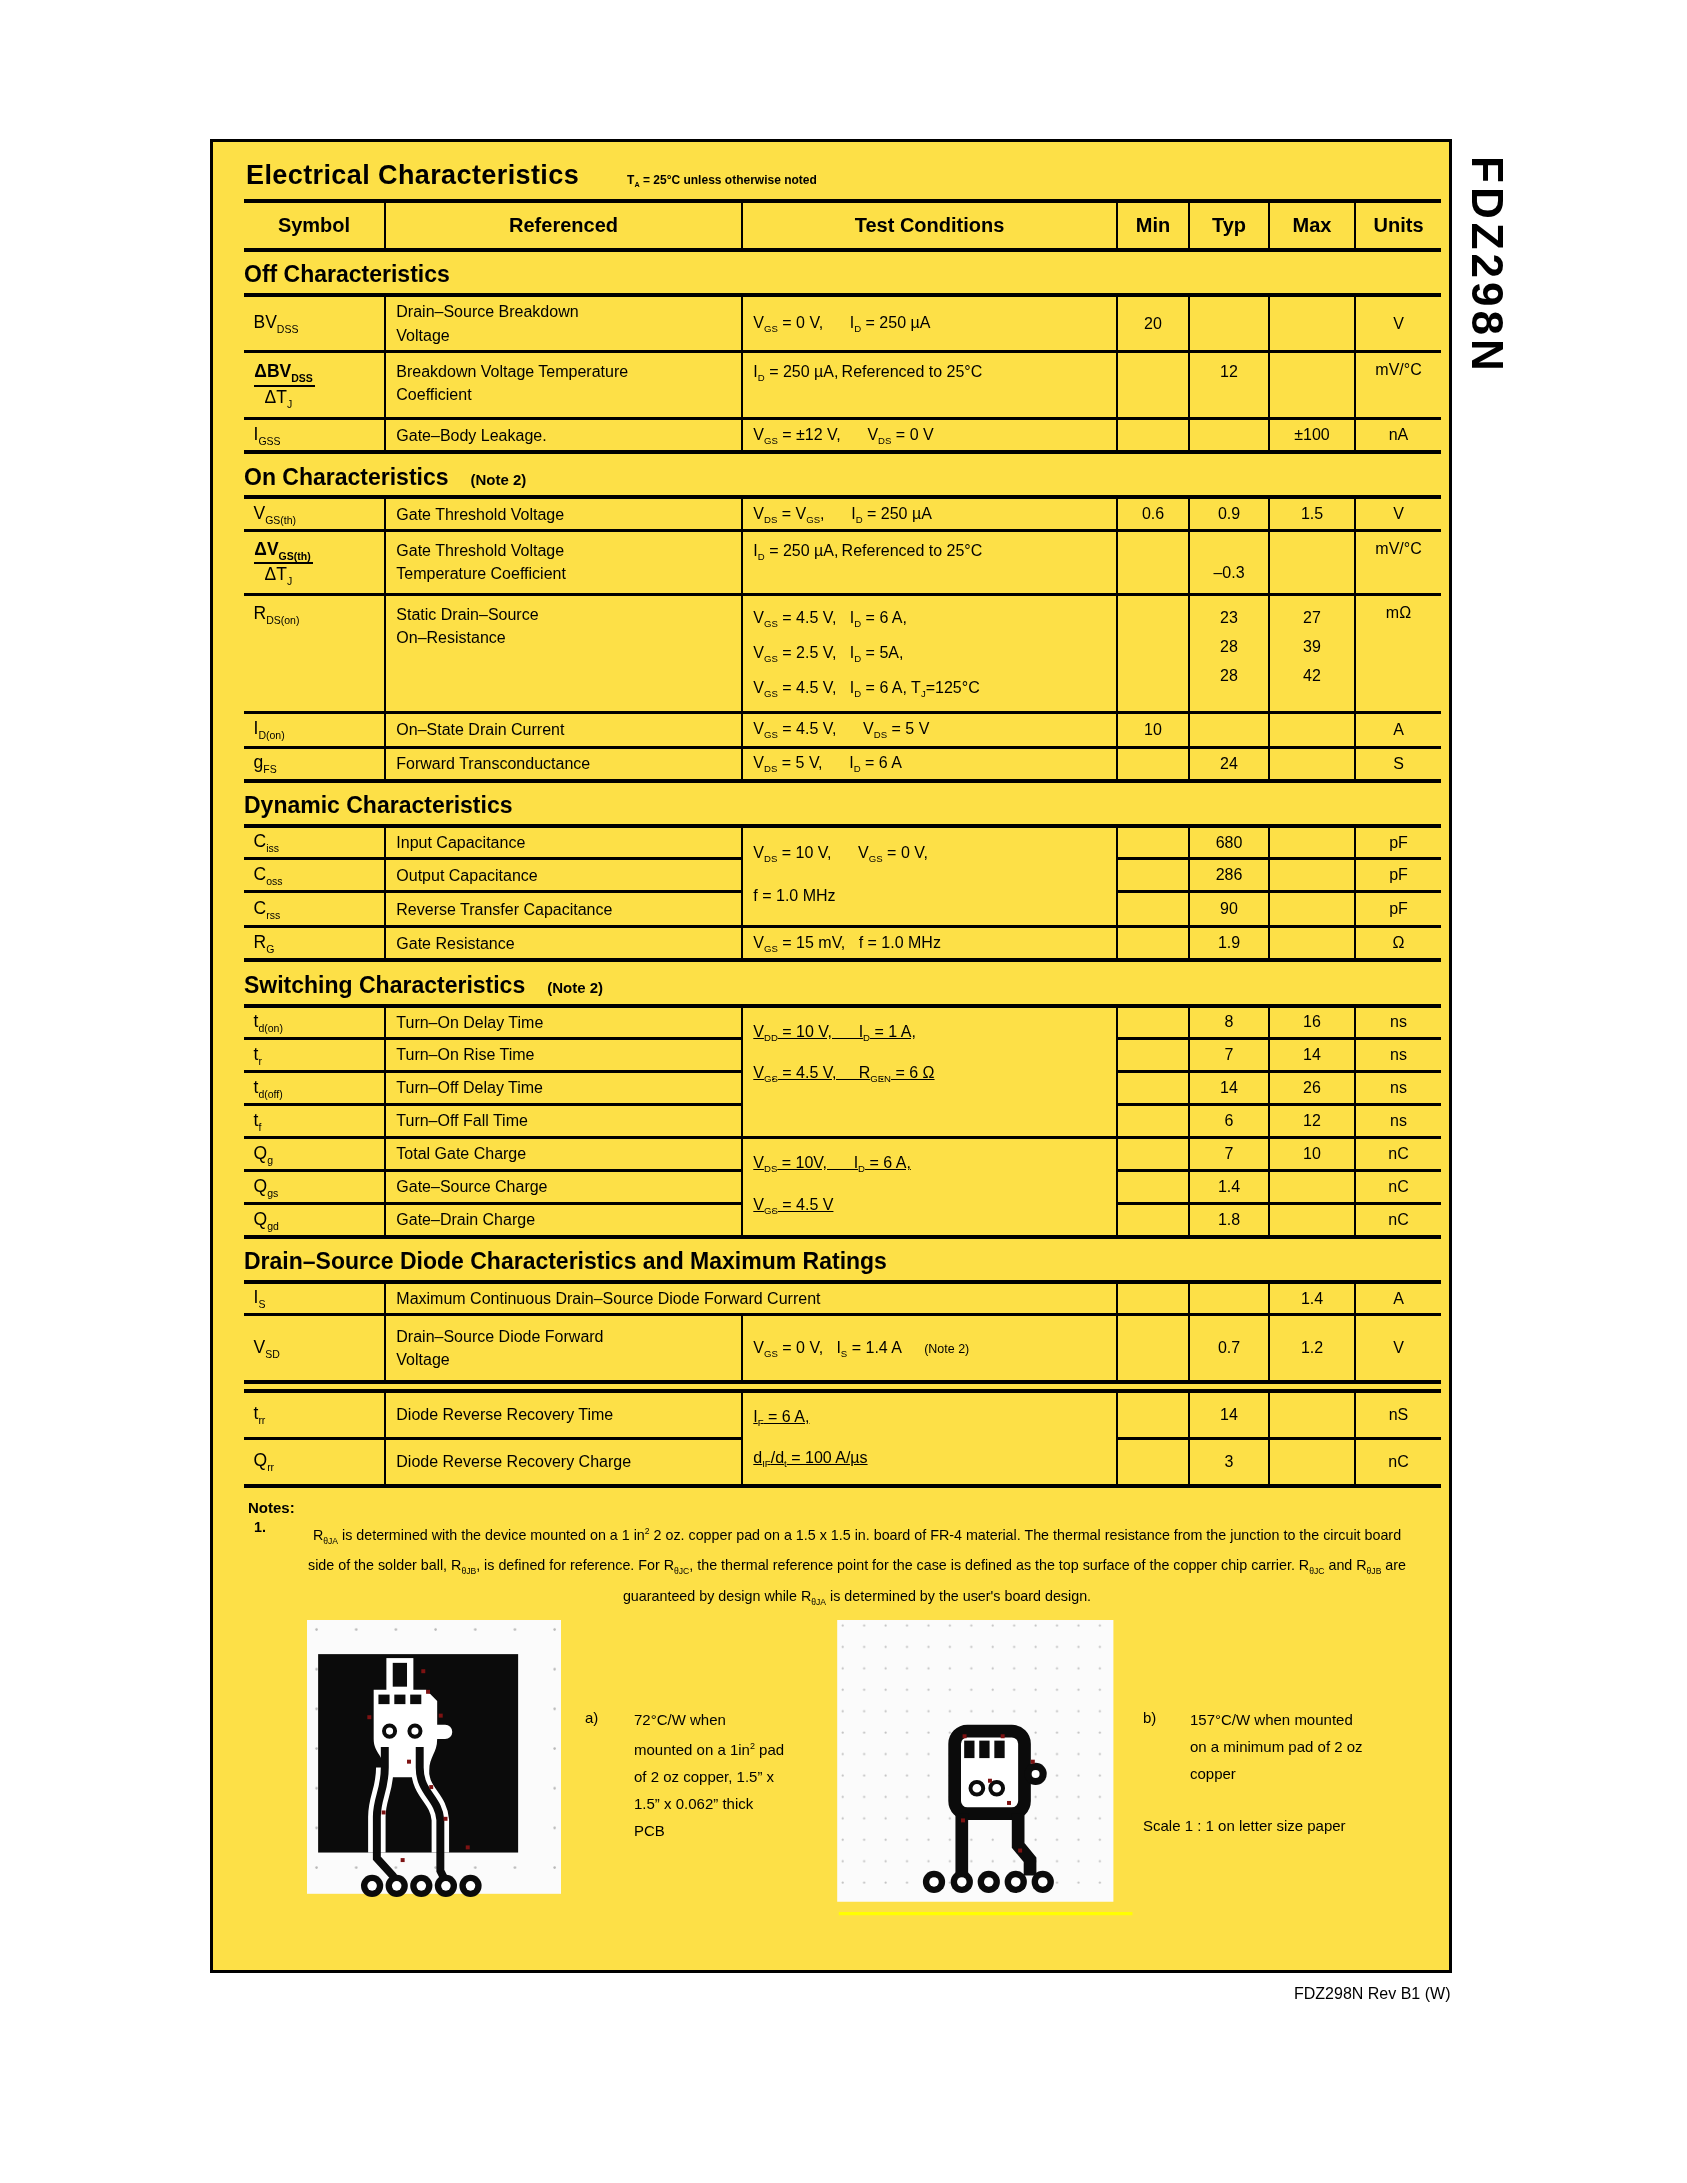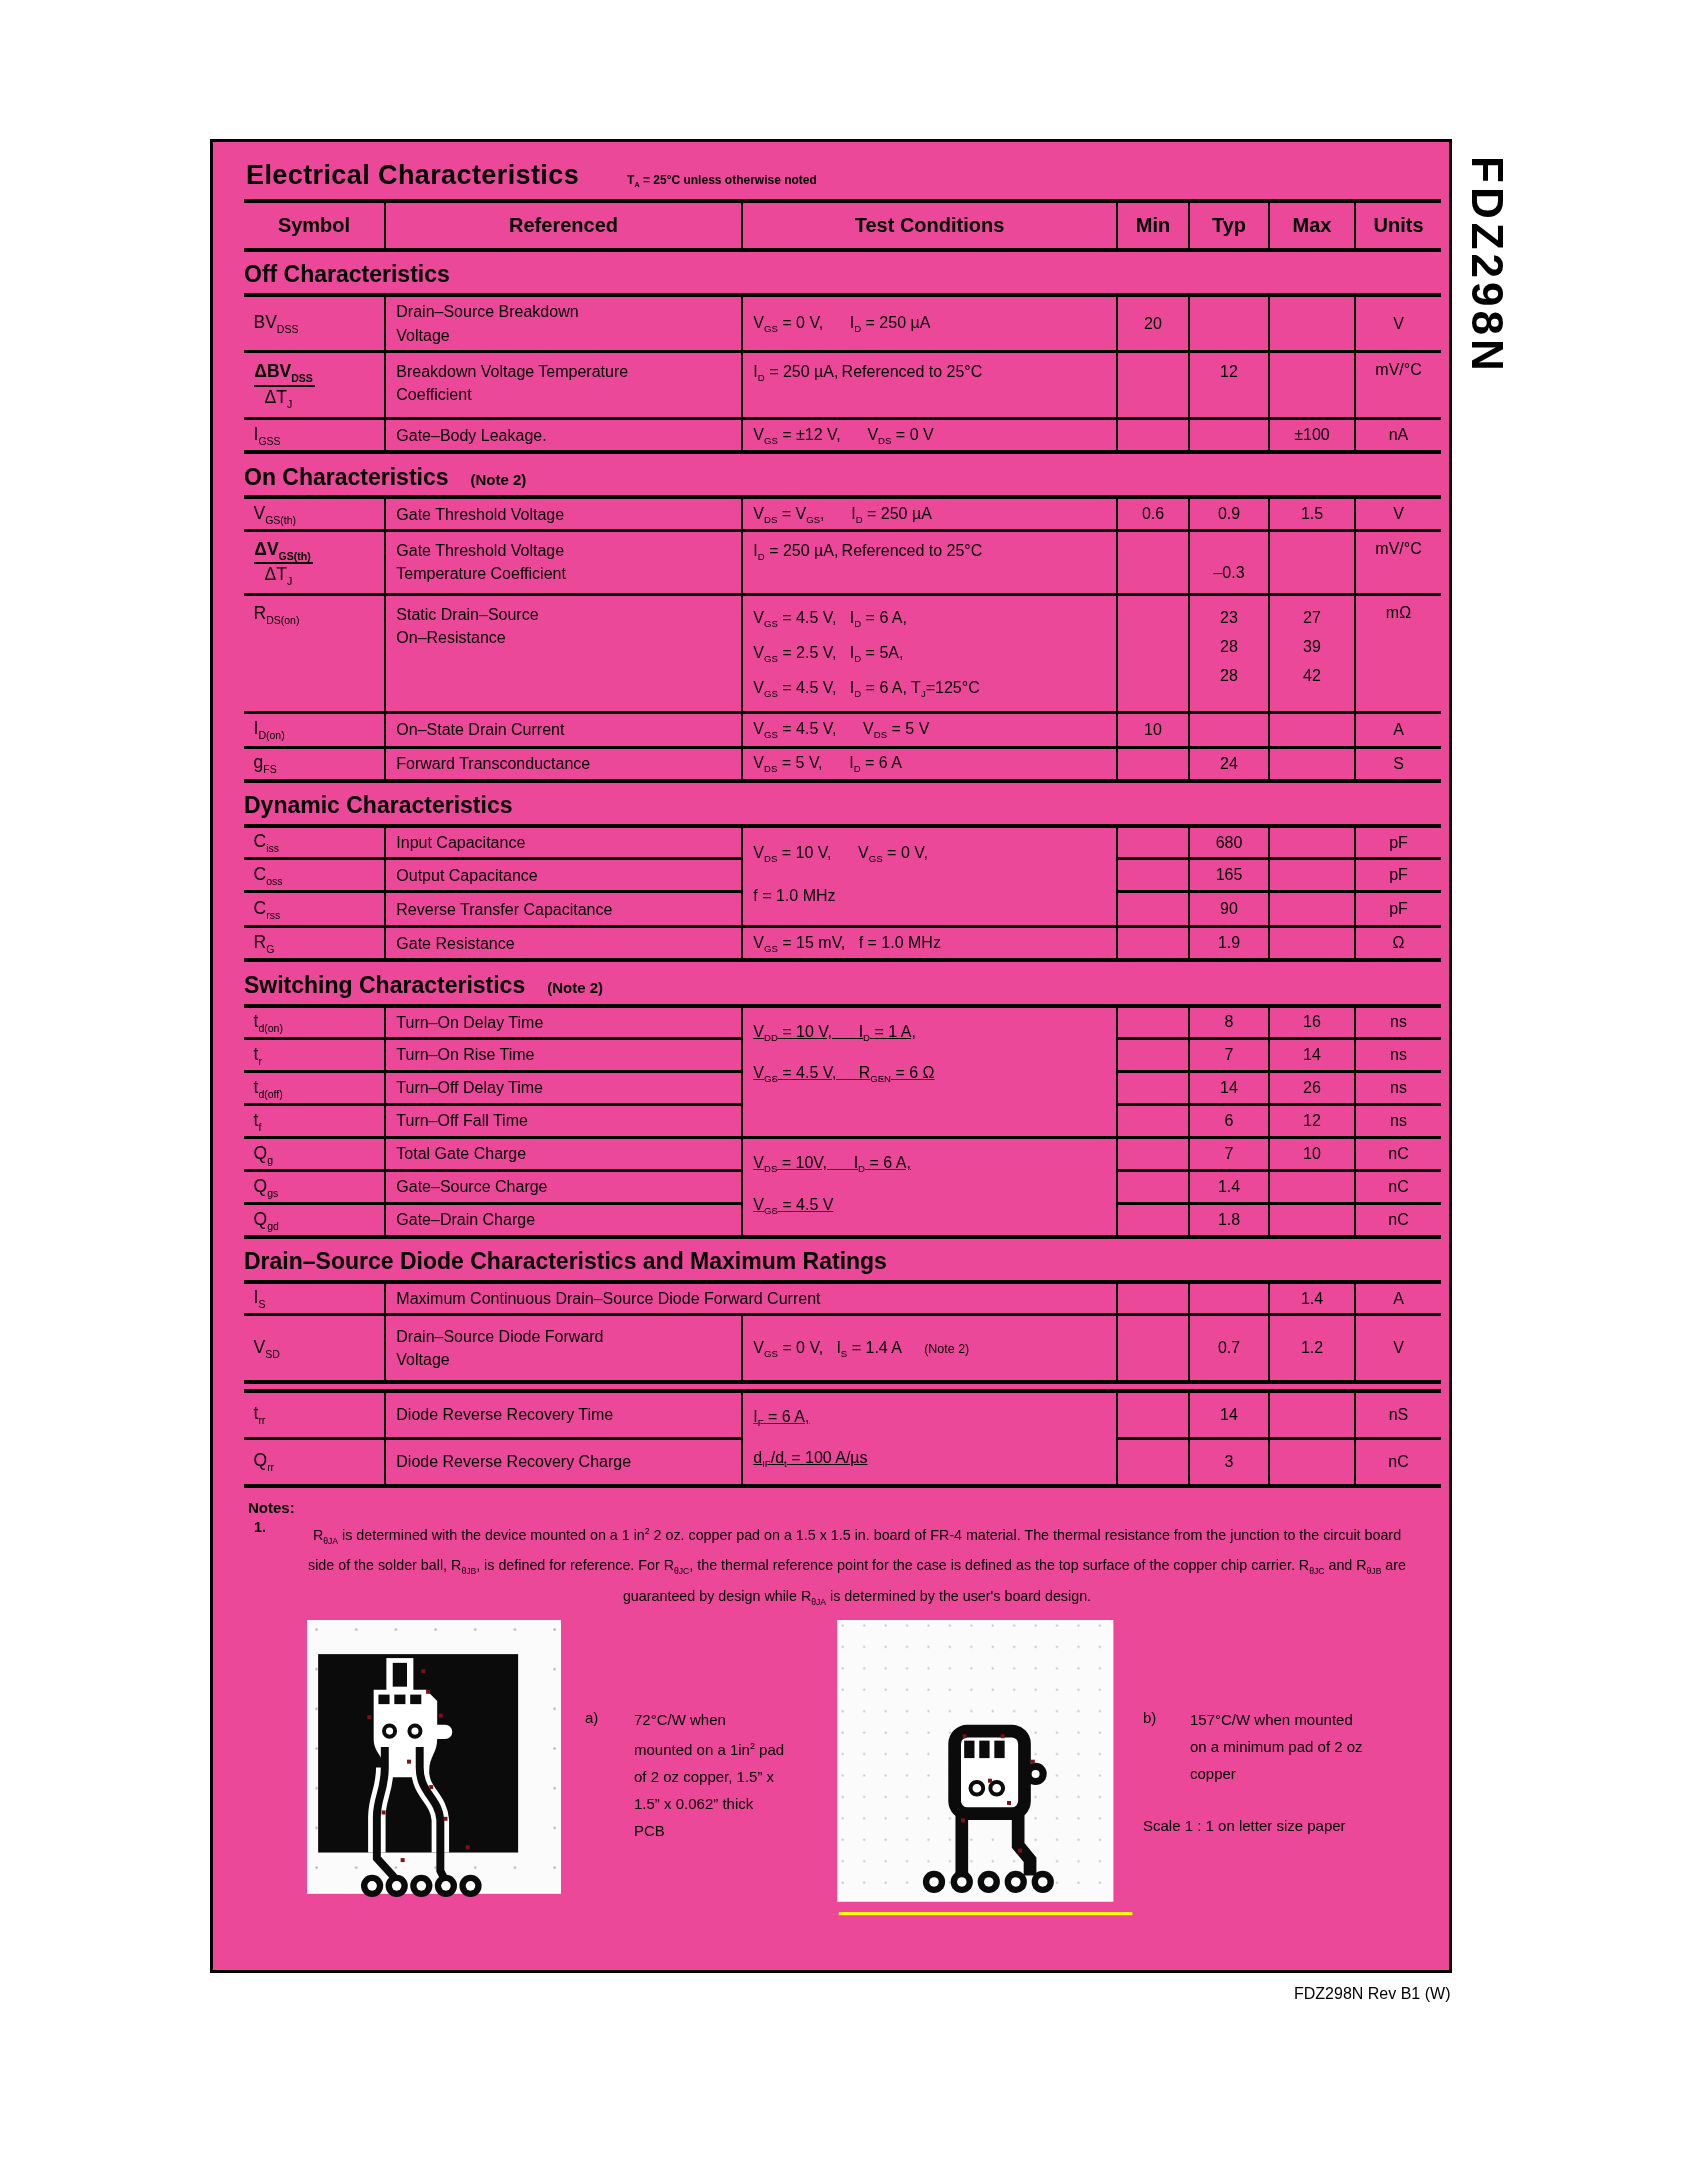--- a/index.html
+++ b/index.html
@@ -8,7 +8,7 @@
   #page { position:absolute; inset:0; background:#fff; }
 
   .main-box { position:absolute; left:210px; top:139px; width:1242px; height:1834px;
-              border:3.2px solid #000; background:#ec4899; overflow:hidden; }
+              border:3.2px solid #000; background:#fde047; overflow:hidden; }
 
   .side-label { position:absolute; left:1462px; top:156px; height:341px;
                 writing-mode:vertical-rl; font-size:44px; font-weight:bold; letter-spacing:4px; }

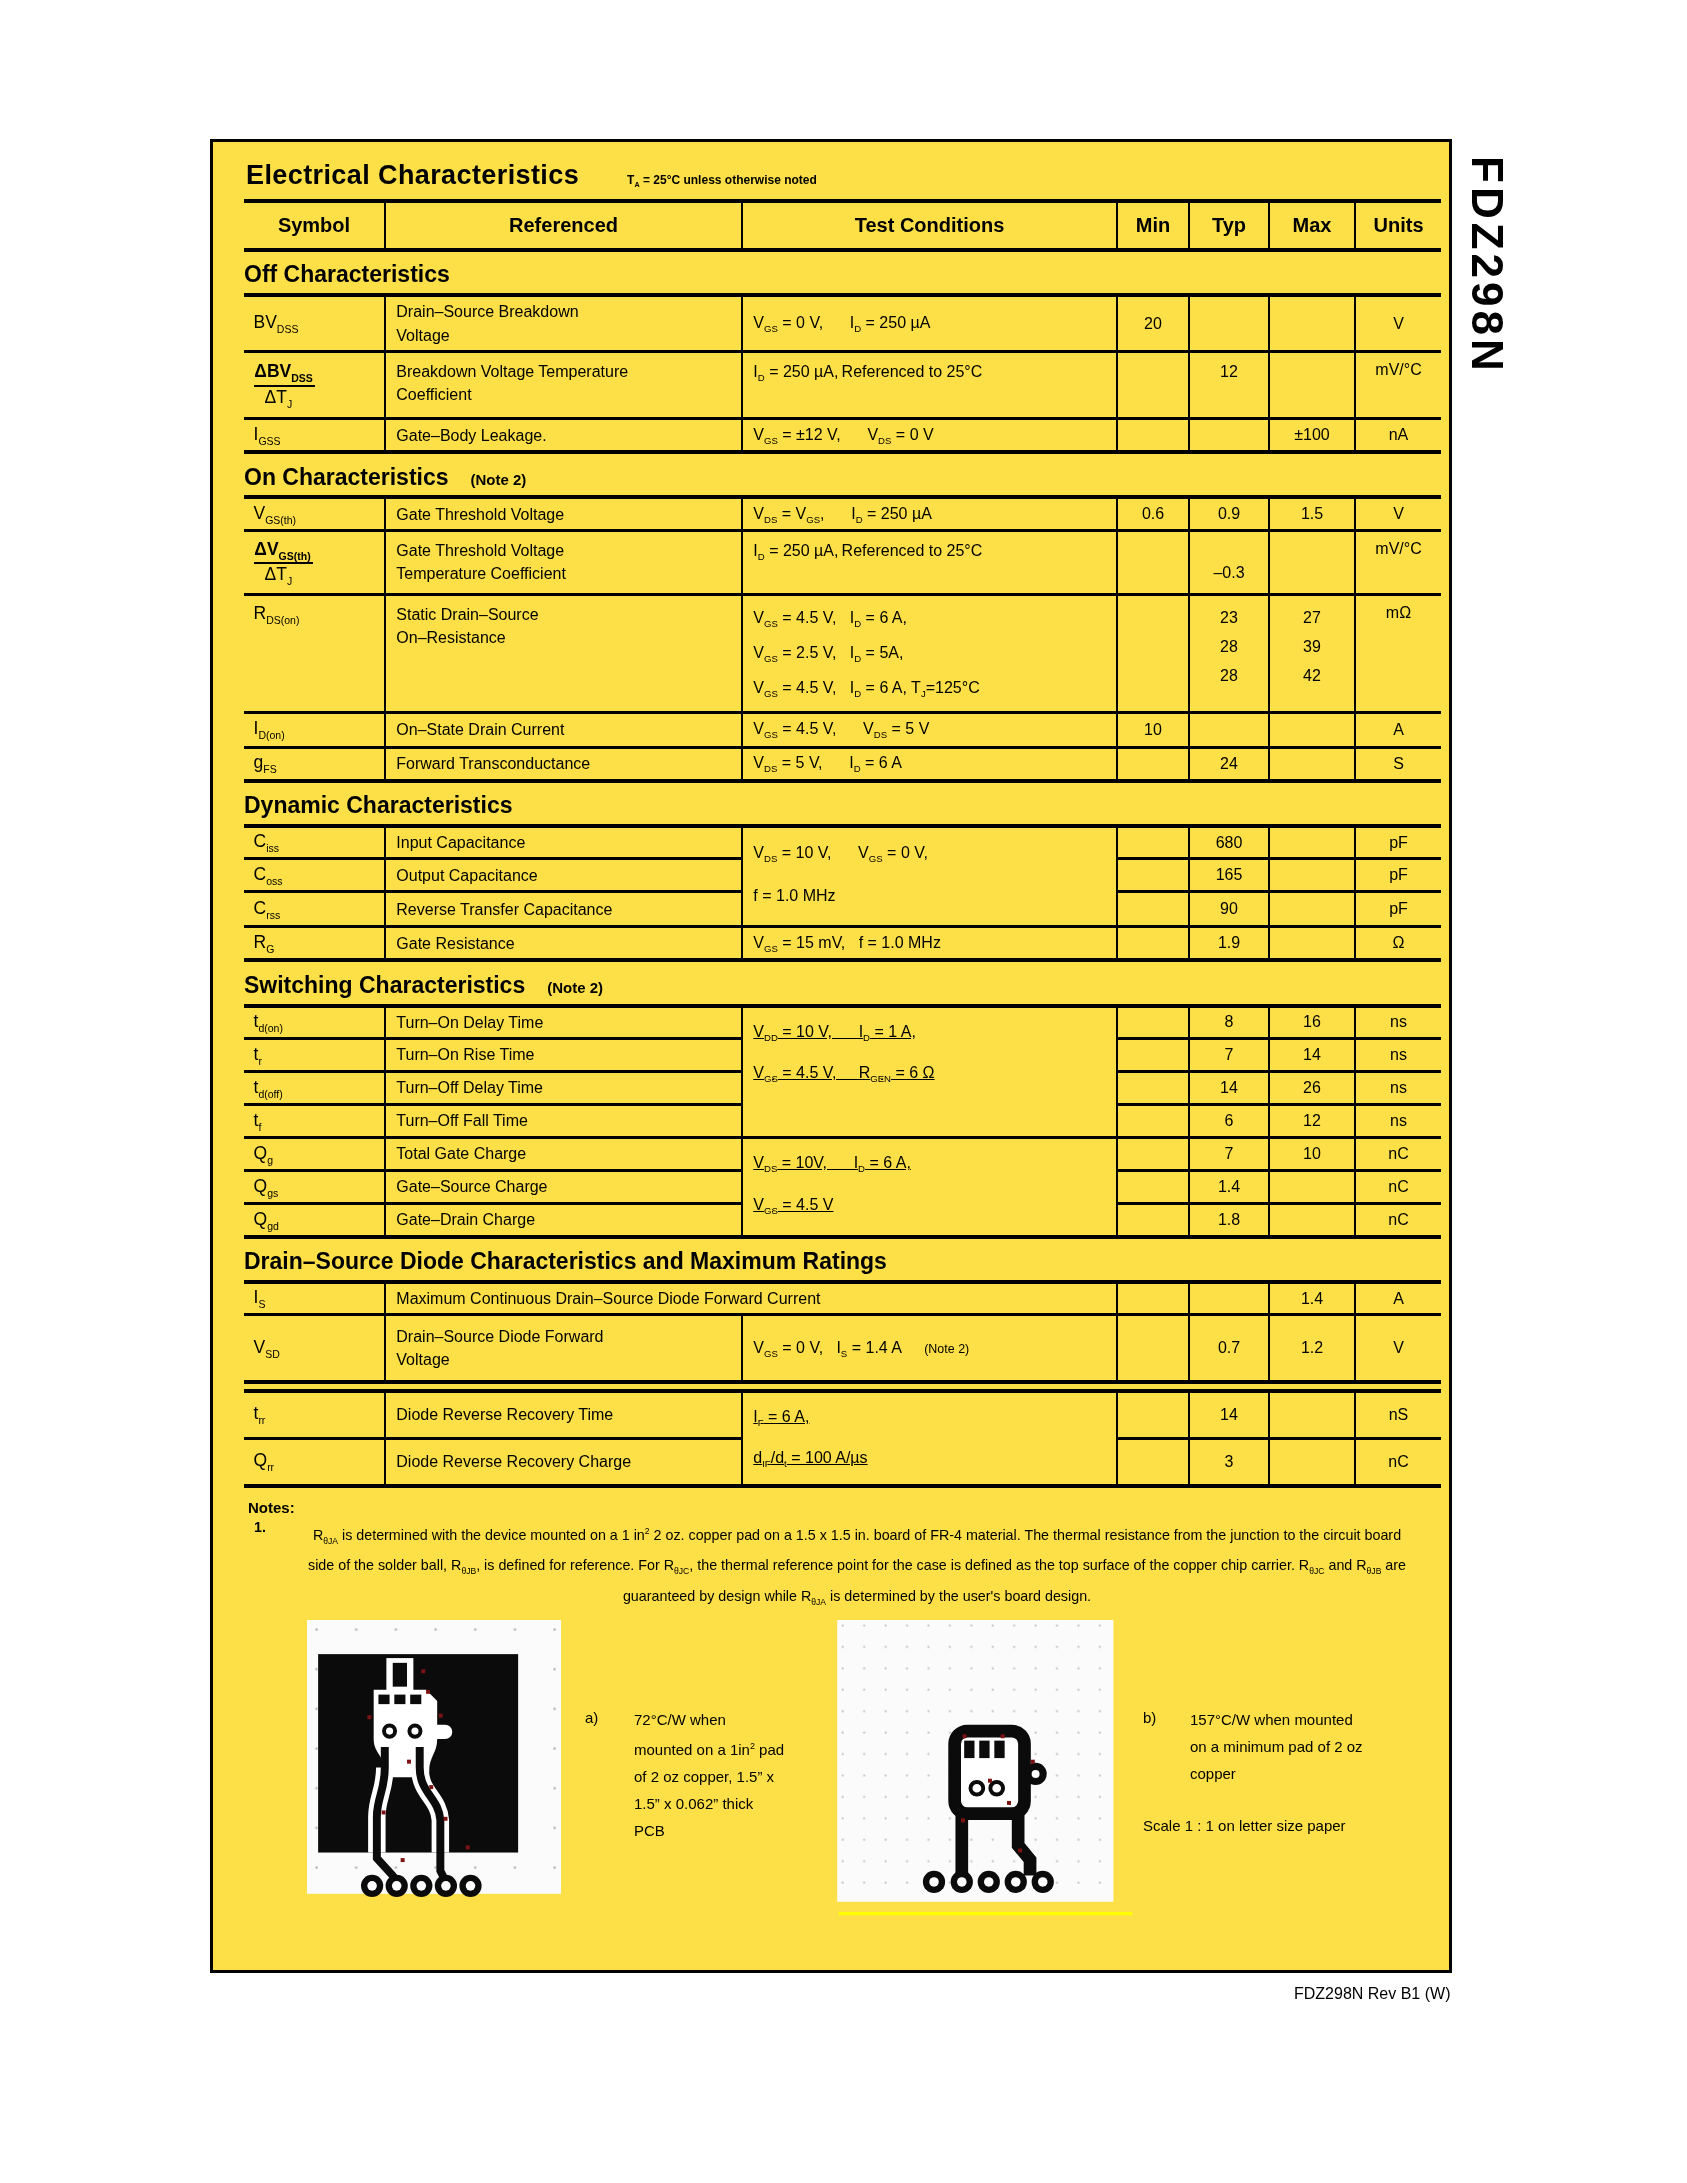--- a/index.html
+++ b/index.html
@@ -228,7 +228,7 @@
         <td class="sym">C<sub>oss</sub></td>
         <td class="par">Output Capacitance</td>
         <td class="num"></td>
-        <td class="num">165</td>
+        <td class="num">286</td>
         <td class="num"></td>
         <td class="num">pF</td>
       </tr>

